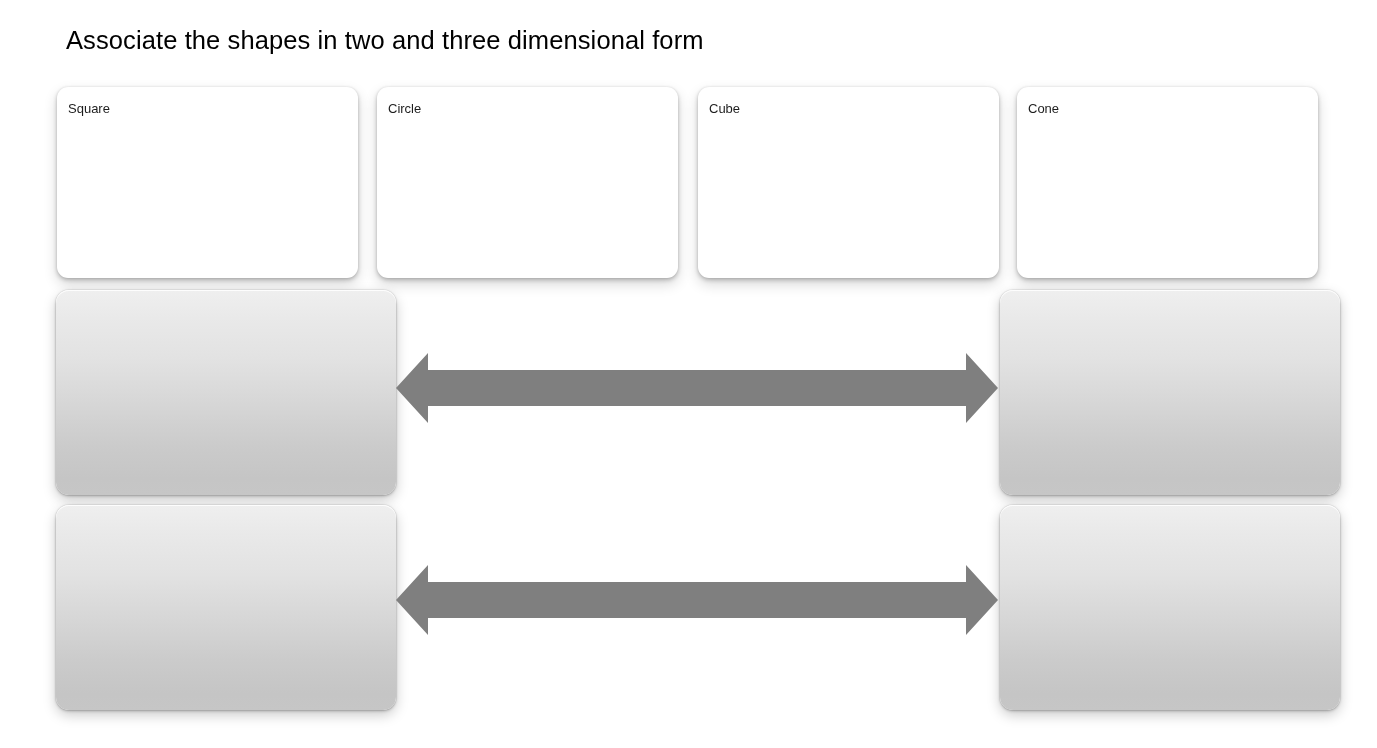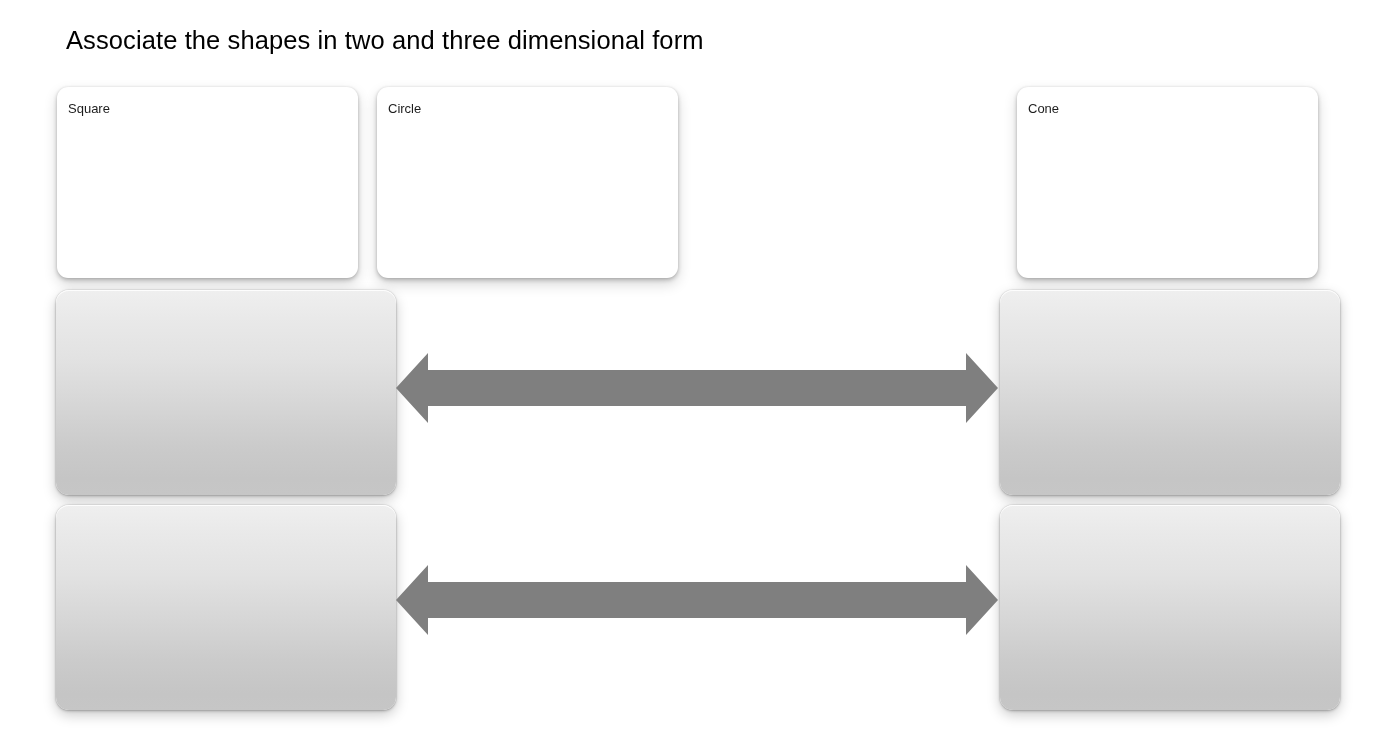--- a/index.html
+++ b/index.html
@@ -125,6 +125,9 @@
       <span class="term-label">Circle</span>
     </div>
 
+    <div class="term-card c2">
+      <span class="term-label">Cube</span>
+    </div>
 
     <div class="term-card c3">
       <span class="term-label">Cone</span>

